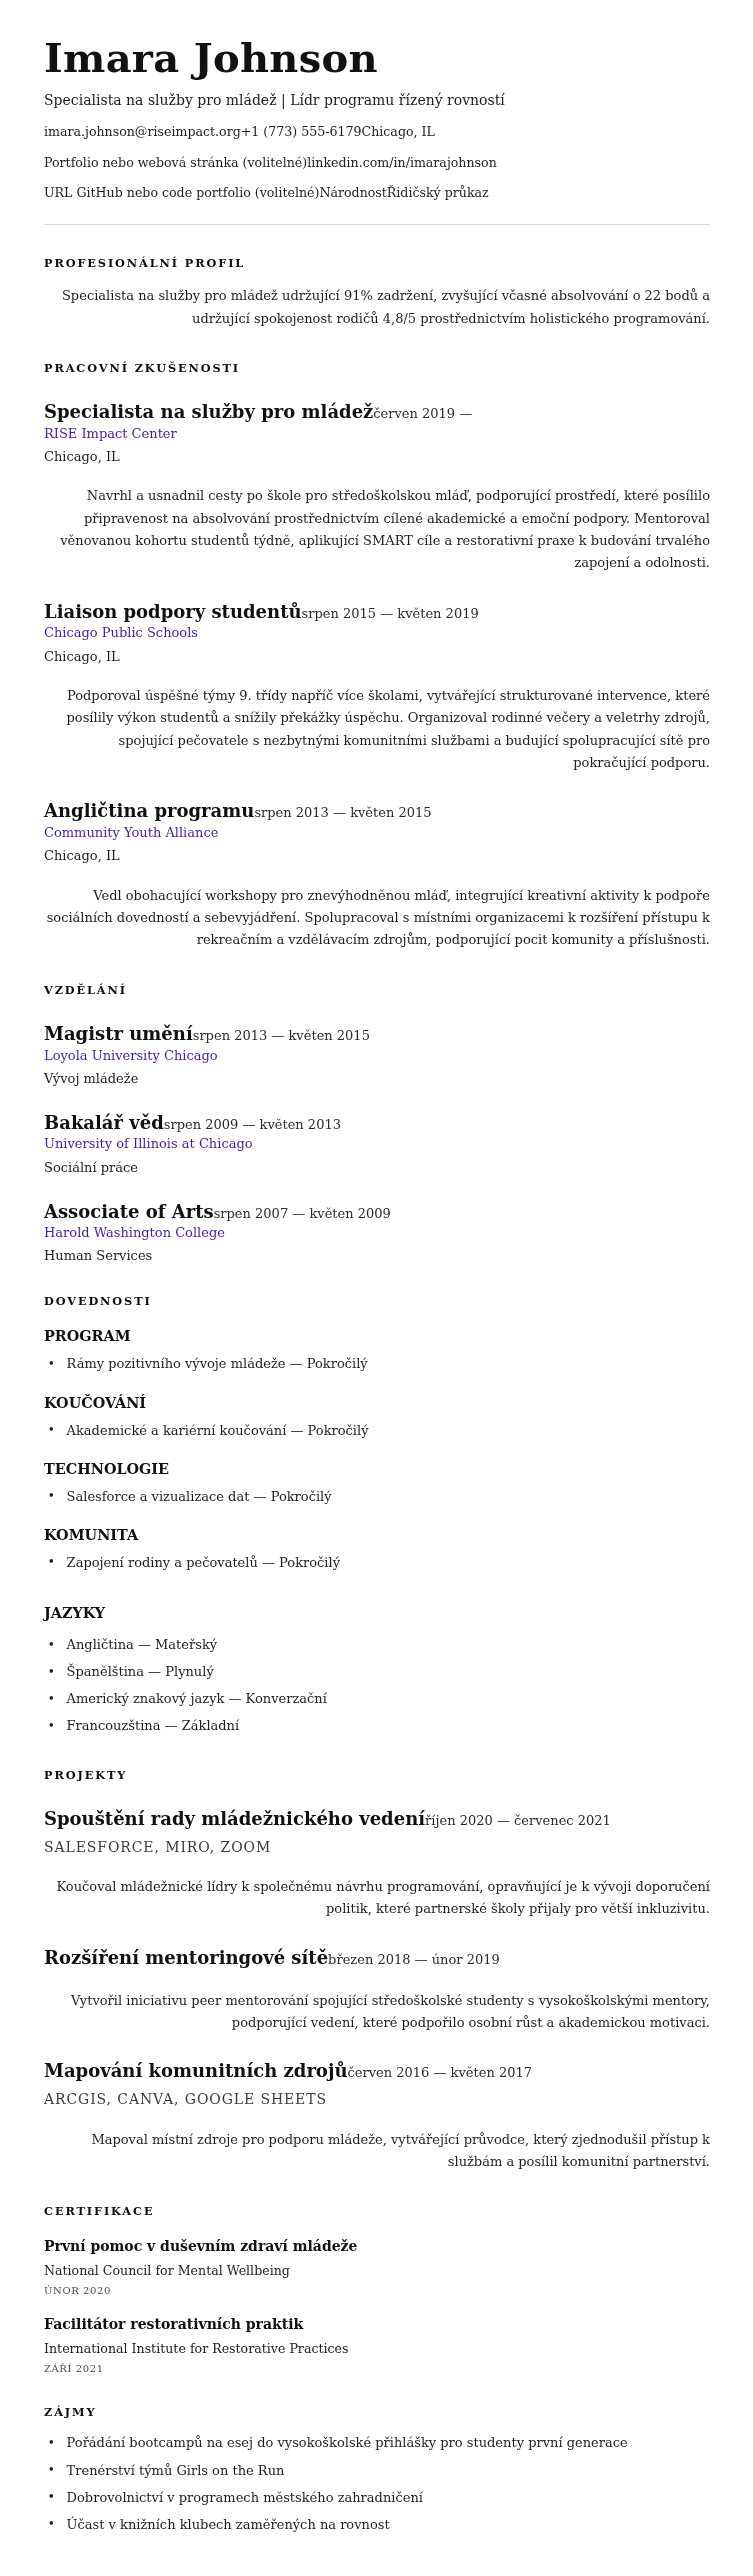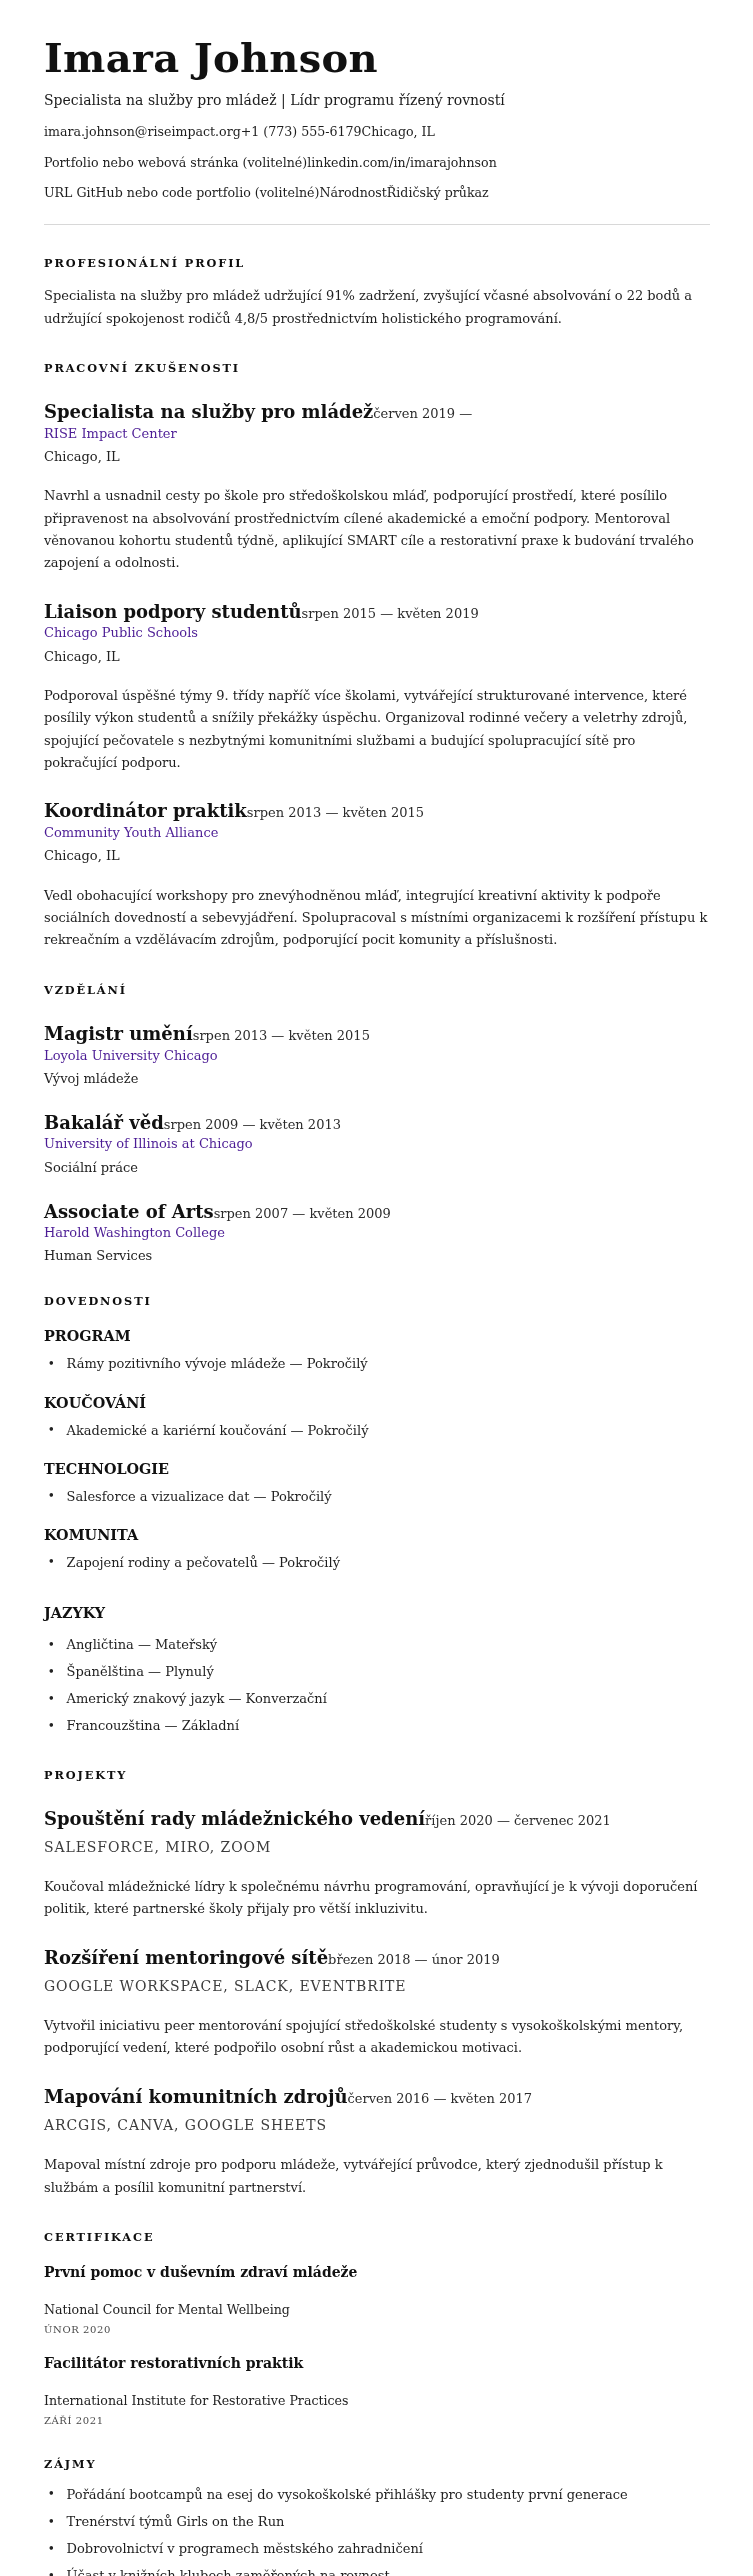--- a/index.html
+++ b/index.html
@@ -16,7 +16,7 @@
   
   .section { margin-top:31px; }
   .section-heading { font-size:11.3px; font-weight:700; letter-spacing:1.9px; color:#0e0e0e; }
-  .summary, .desc { font-size:13px; line-height:1.72; margin-top:15px; color:#1e1e1e; max-width:666px; }
+  .summary, .desc { font-size:13px; line-height:1.72; margin-top:15px; color:#1e1e1e; max-width:666px;text-align:right; }
 
   
   .entry { margin-top:26px; }

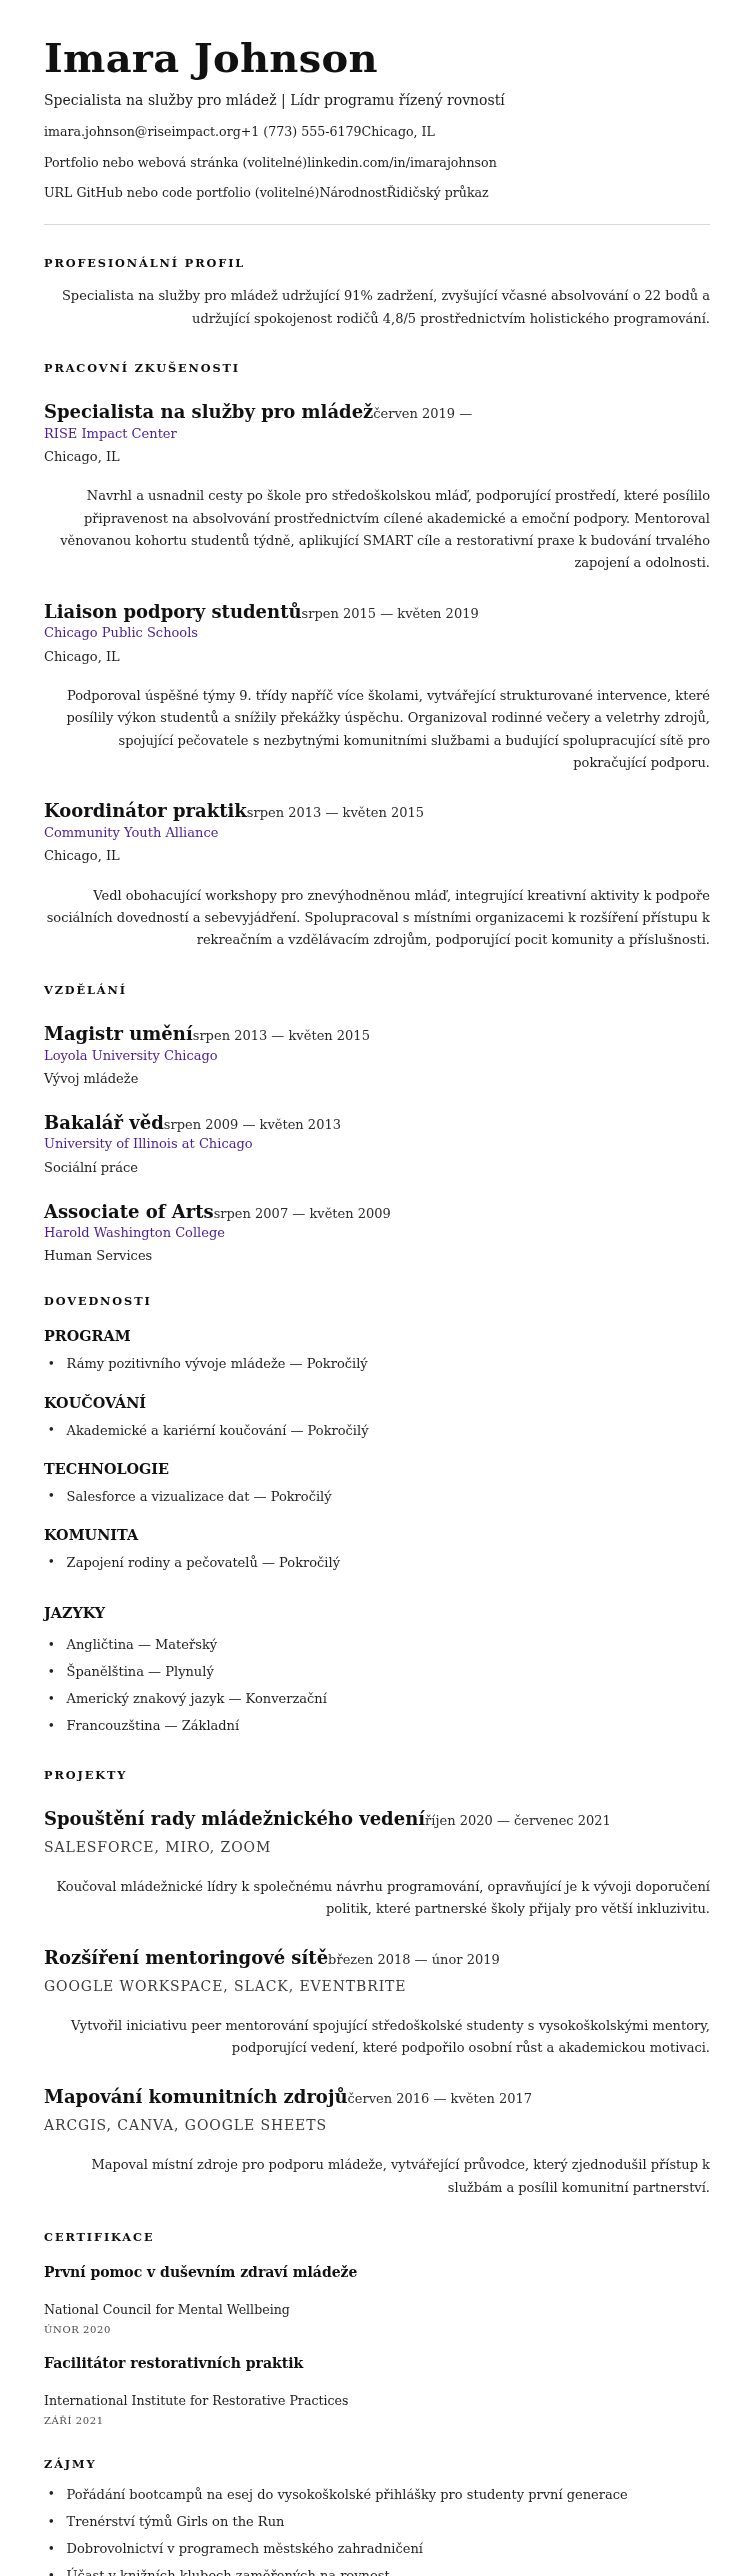--- a/index.html
+++ b/index.html
@@ -101,7 +101,7 @@
 
     <div class="entry">
       <div class="entry-row">
-        <h3 class="entry-title">Koordinátor praktik</h3>
+        <h3 class="entry-title">Angličtina programu</h3>
         <span class="entry-date">srpen 2013 — květen 2015</span>
       </div>
       <div class="entry-sub">Community Youth Alliance</div>

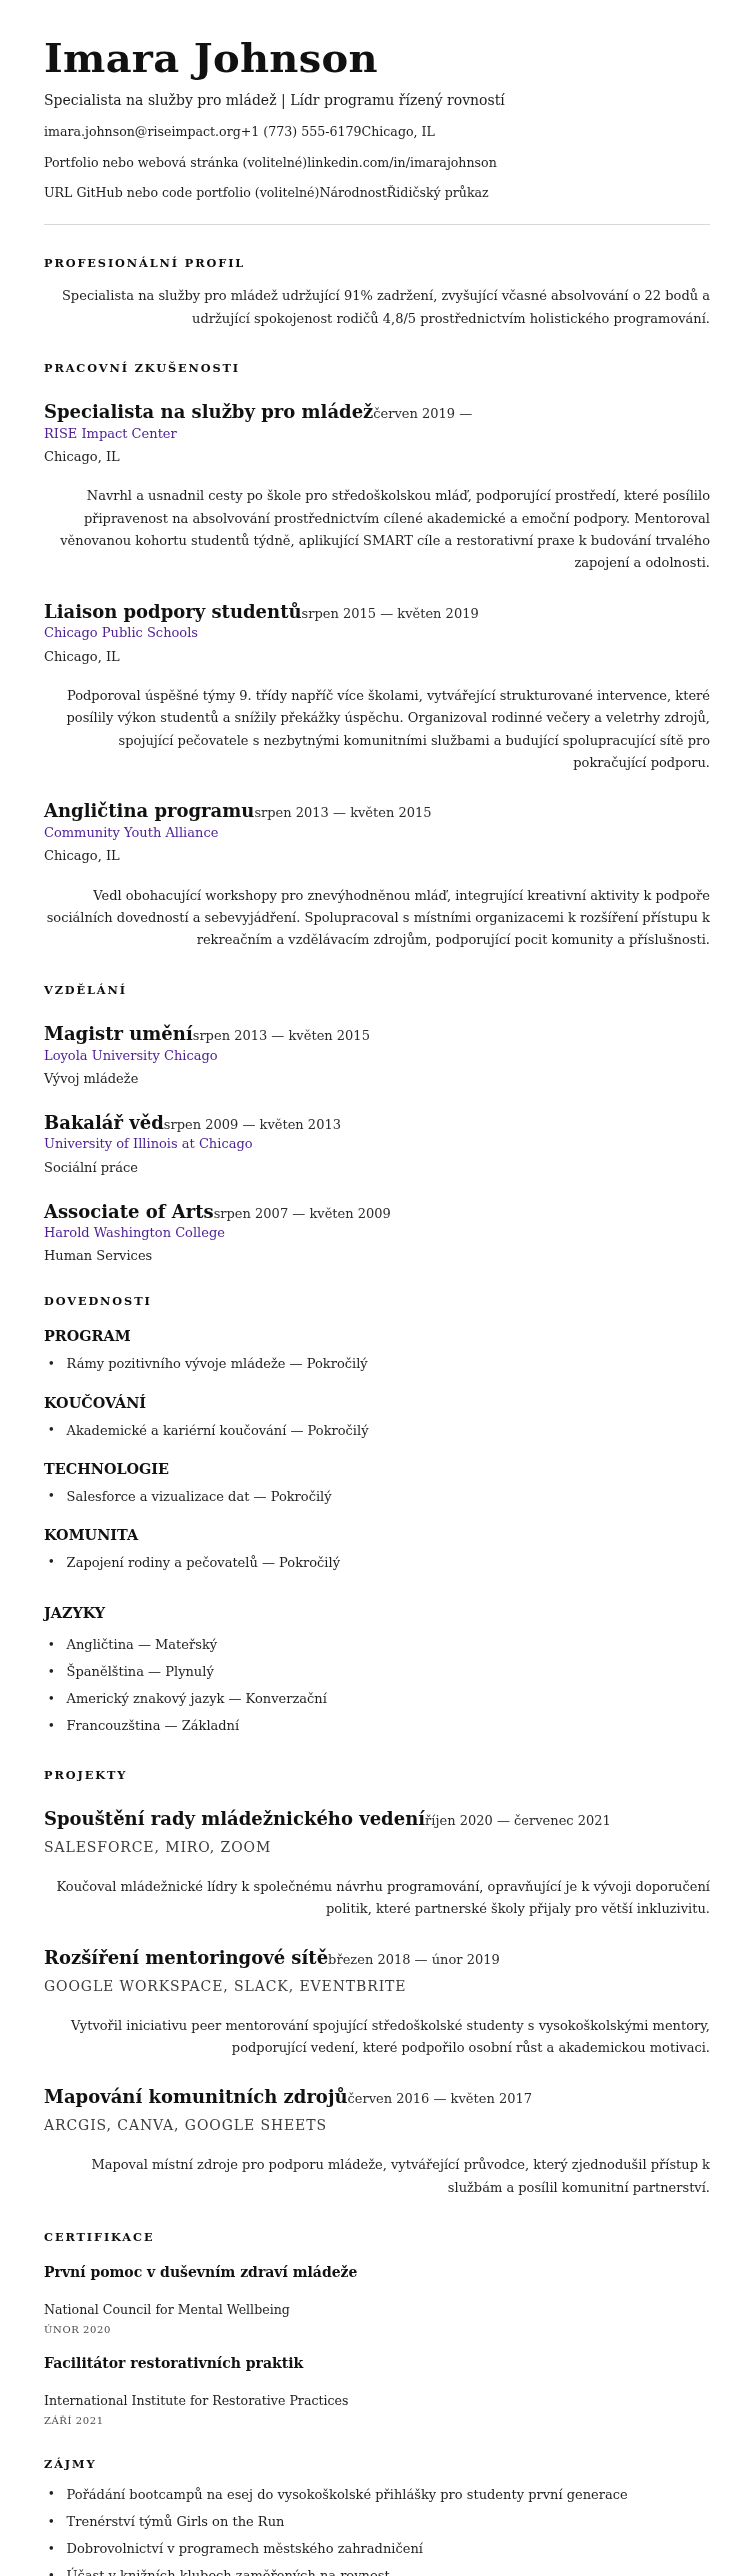--- a/index.html
+++ b/index.html
@@ -200,7 +200,6 @@
         <h3 class="entry-title">Rozšíření mentoringové sítě</h3>
         <span class="entry-date">březen 2018 — únor 2019</span>
       </div>
-      <div class="tools">GOOGLE WORKSPACE, SLACK, EVENTBRITE</div>
       <p class="desc">Vytvořil iniciativu peer mentorování spojující středoškolské studenty s vysokoškolskými mentory, podporující vedení, které podpořilo osobní růst a akademickou motivaci.</p>
     </div>
 

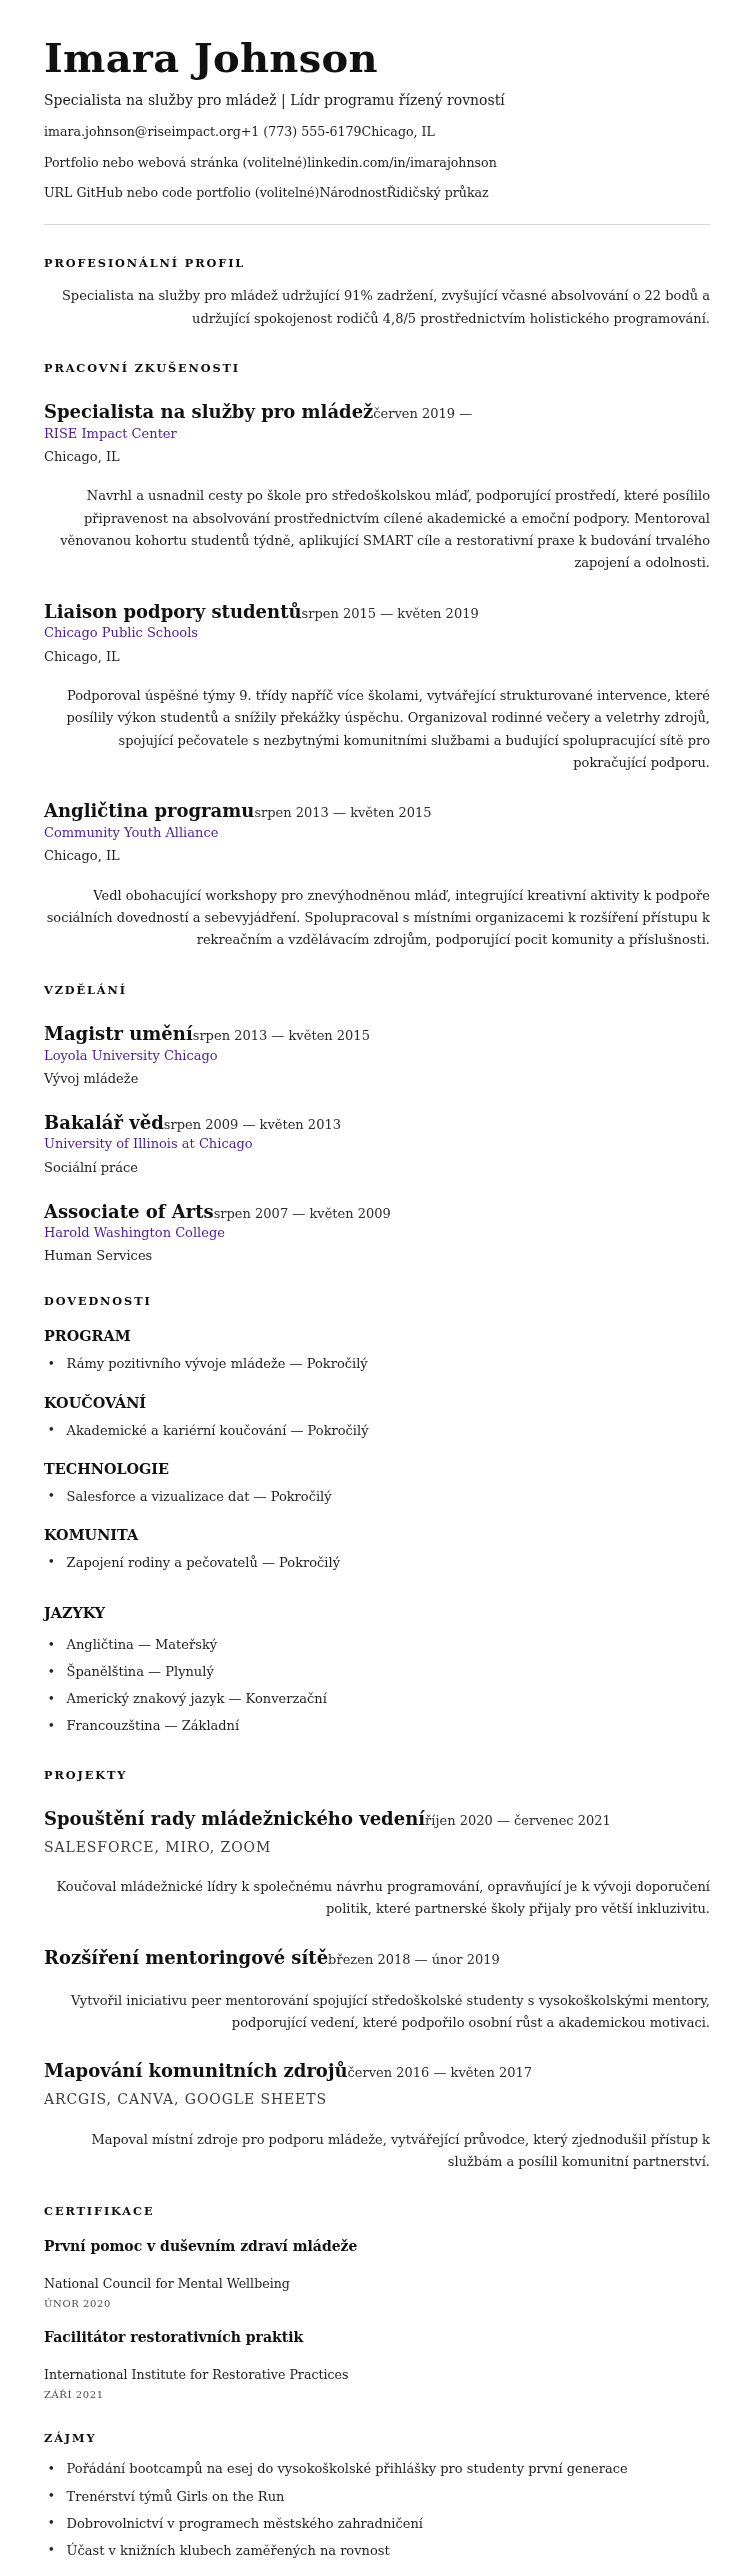--- a/index.html
+++ b/index.html
@@ -38,7 +38,7 @@
   
   .cert { margin-top:20px; }
   .cert-title { font-size:14px; font-weight:700; color:#111; }
-  .cert-issuer { font-size:12.6px; margin-top:22px; color:#222; }
+  .cert-issuer { font-size:12.6px; margin-top:9px; color:#222; }
   .cert-date { font-size:10px; letter-spacing:0.6px; margin-top:7px; color:#4a4a4a; }
 
   .lang-section .subheading { font-size:14.4px; }

